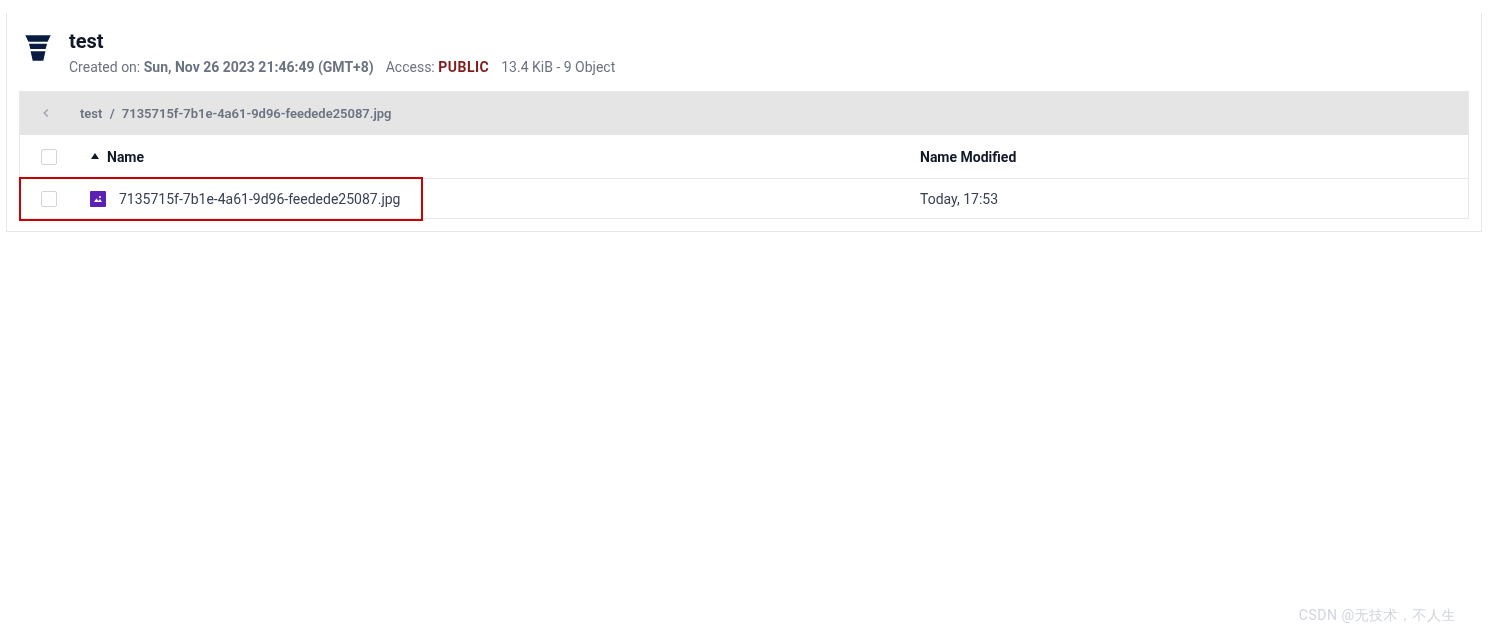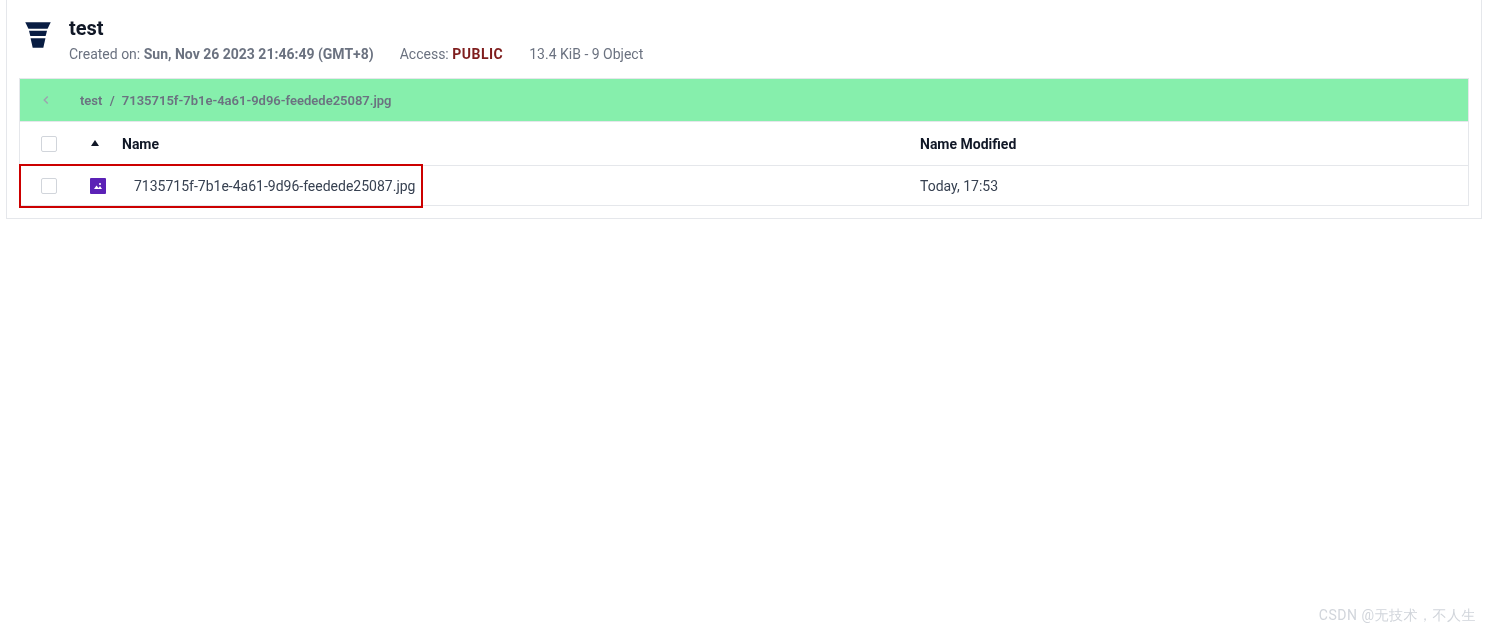--- a/index.html
+++ b/index.html
@@ -12,7 +12,7 @@
     .page-container {
       border: 1px solid #e5e7eb;
       border-top: none;
-      margin: 0 6px;
+      margin: 13px 6px;
     }
     .bucket-header {
       display: flex;

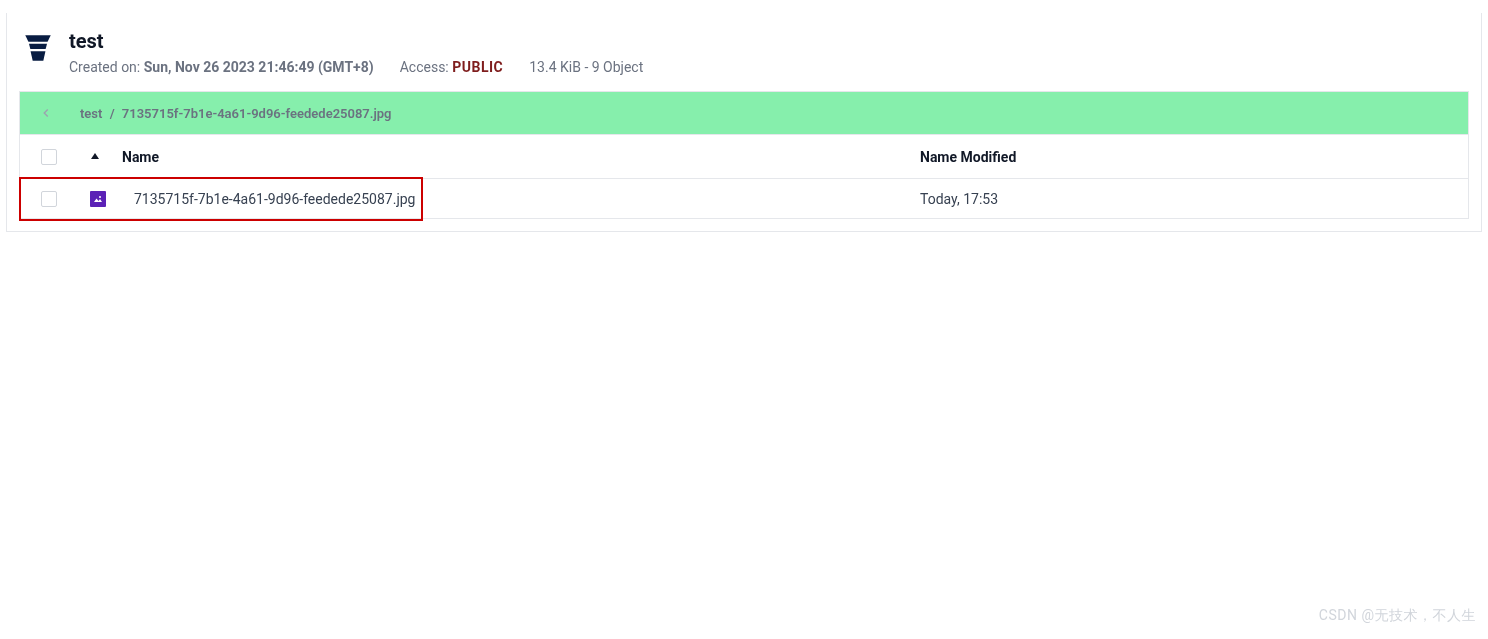--- a/index.html
+++ b/index.html
@@ -37,7 +37,7 @@
       color: #6b7280;
       display: flex;
       align-items: flex-start;
-      gap: 26px;
+      gap: 12px;
       flex-wrap: wrap;
     }
     .bucket-meta .created-on-value {

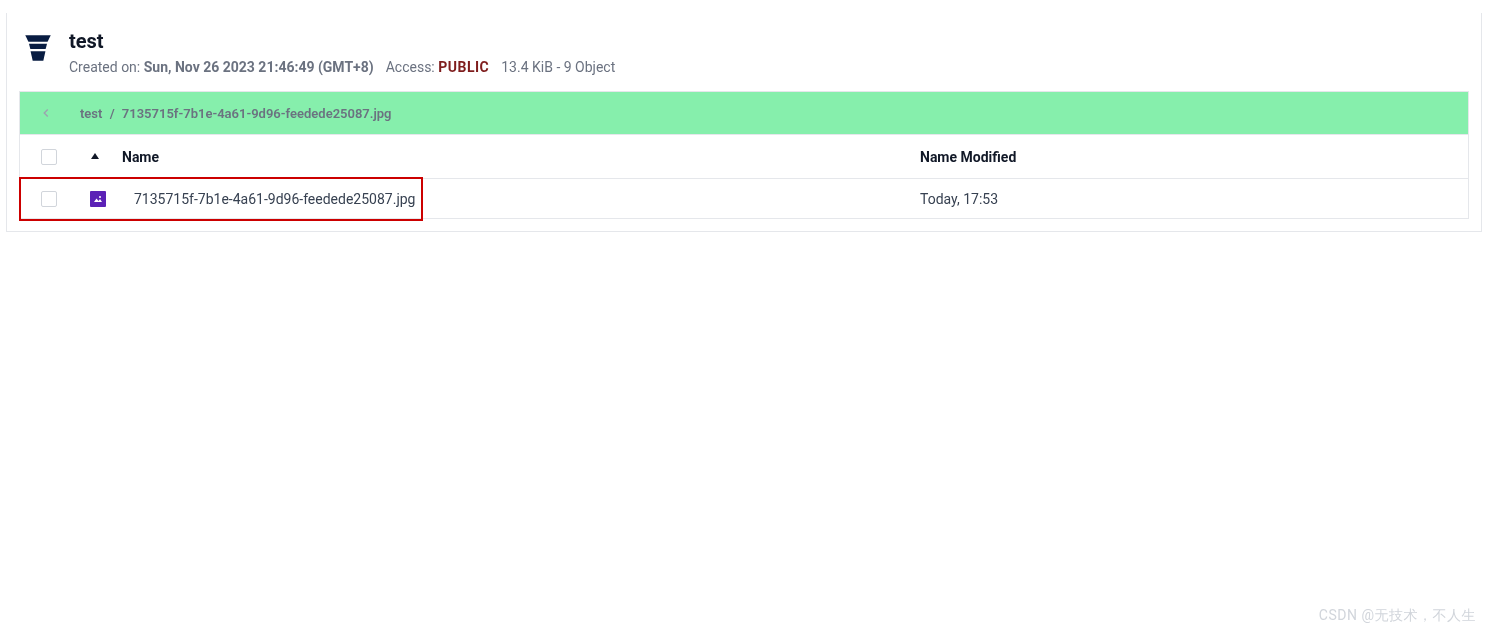--- a/index.html
+++ b/index.html
@@ -55,7 +55,7 @@
     .breadcrumb-bar {
       display: flex;
       align-items: center;
-      background: #86efac;
+      background: #e5e5e5;
       border: 1px solid #e5e7eb;
       height: 44px;
       padding: 0 10px;

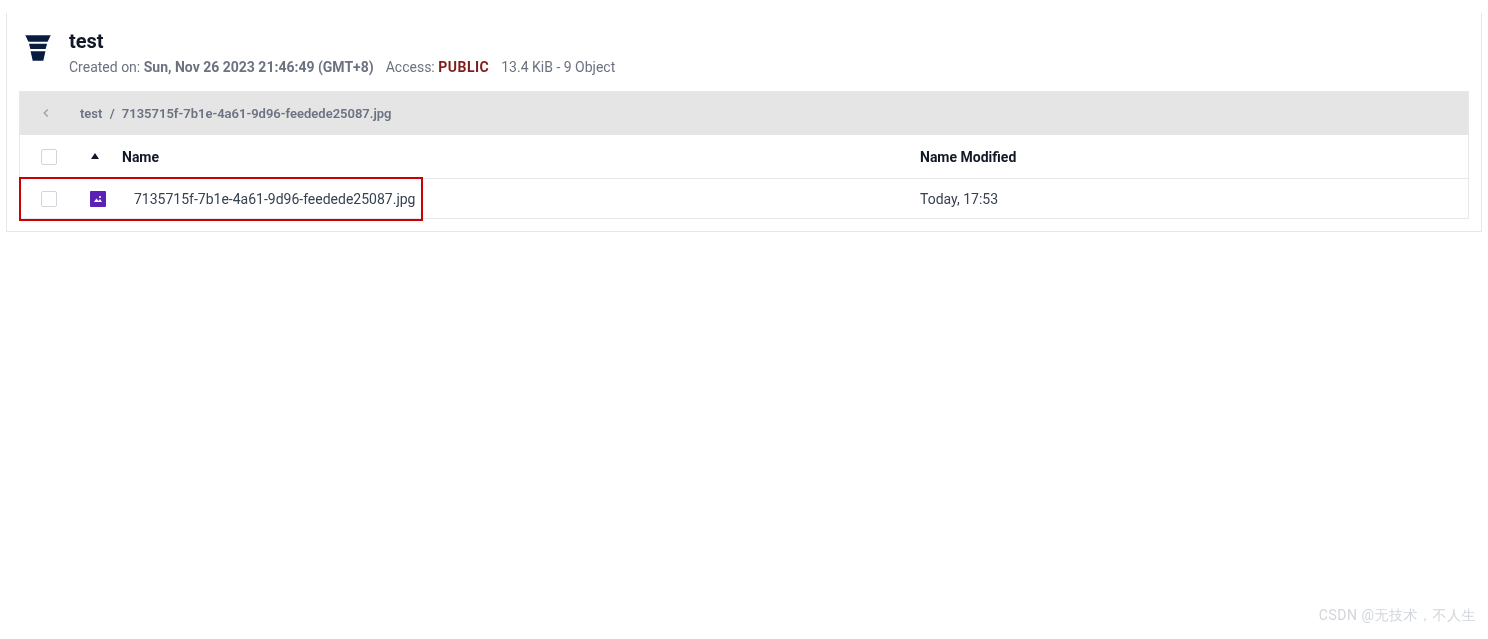--- a/index.html
+++ b/index.html
@@ -102,7 +102,7 @@
       flex: 1;
       display: flex;
       align-items: center;
-      gap: 22px;
+      gap: 7px;
       padding-left: 12px;
     }
     .col-modified {

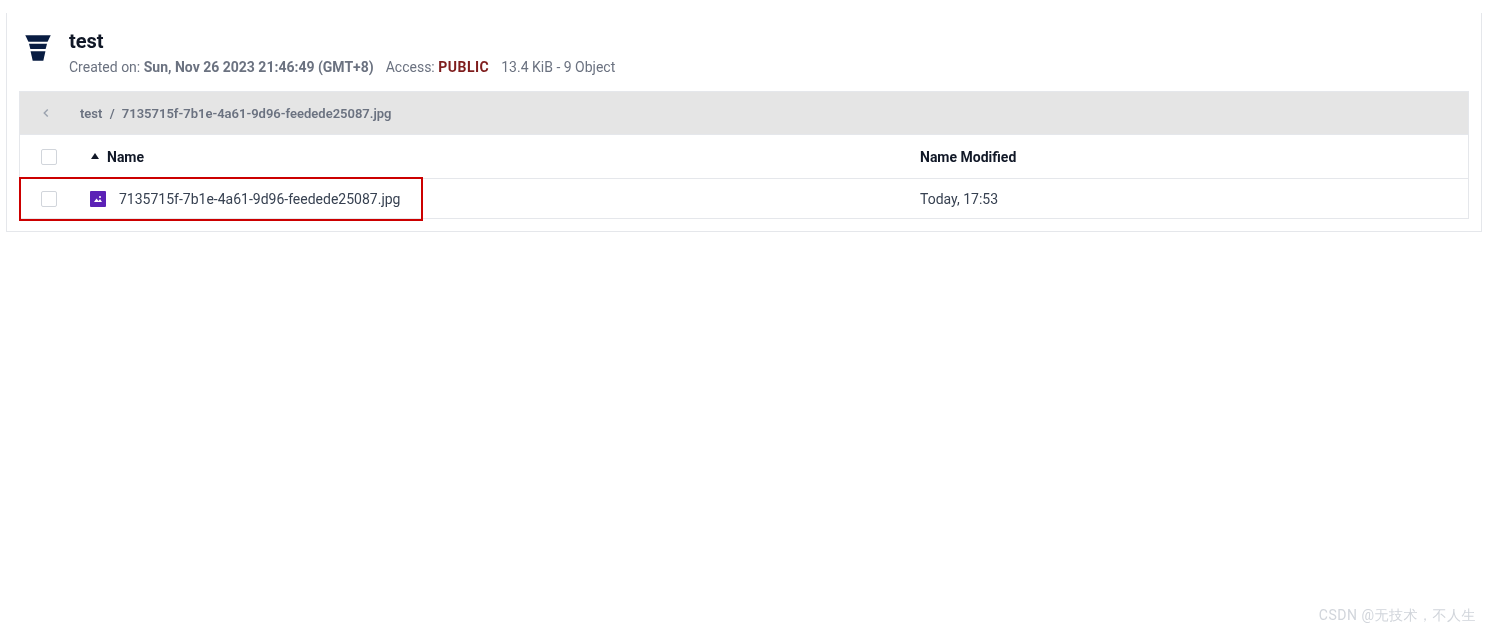--- a/index.html
+++ b/index.html
@@ -151,7 +151,7 @@
     }
     .watermark {
       position: fixed;
-      right: 12px;
+      right: 32px;
       bottom: 14px;
       font-size: 14px;
       color: #d1d5db;

